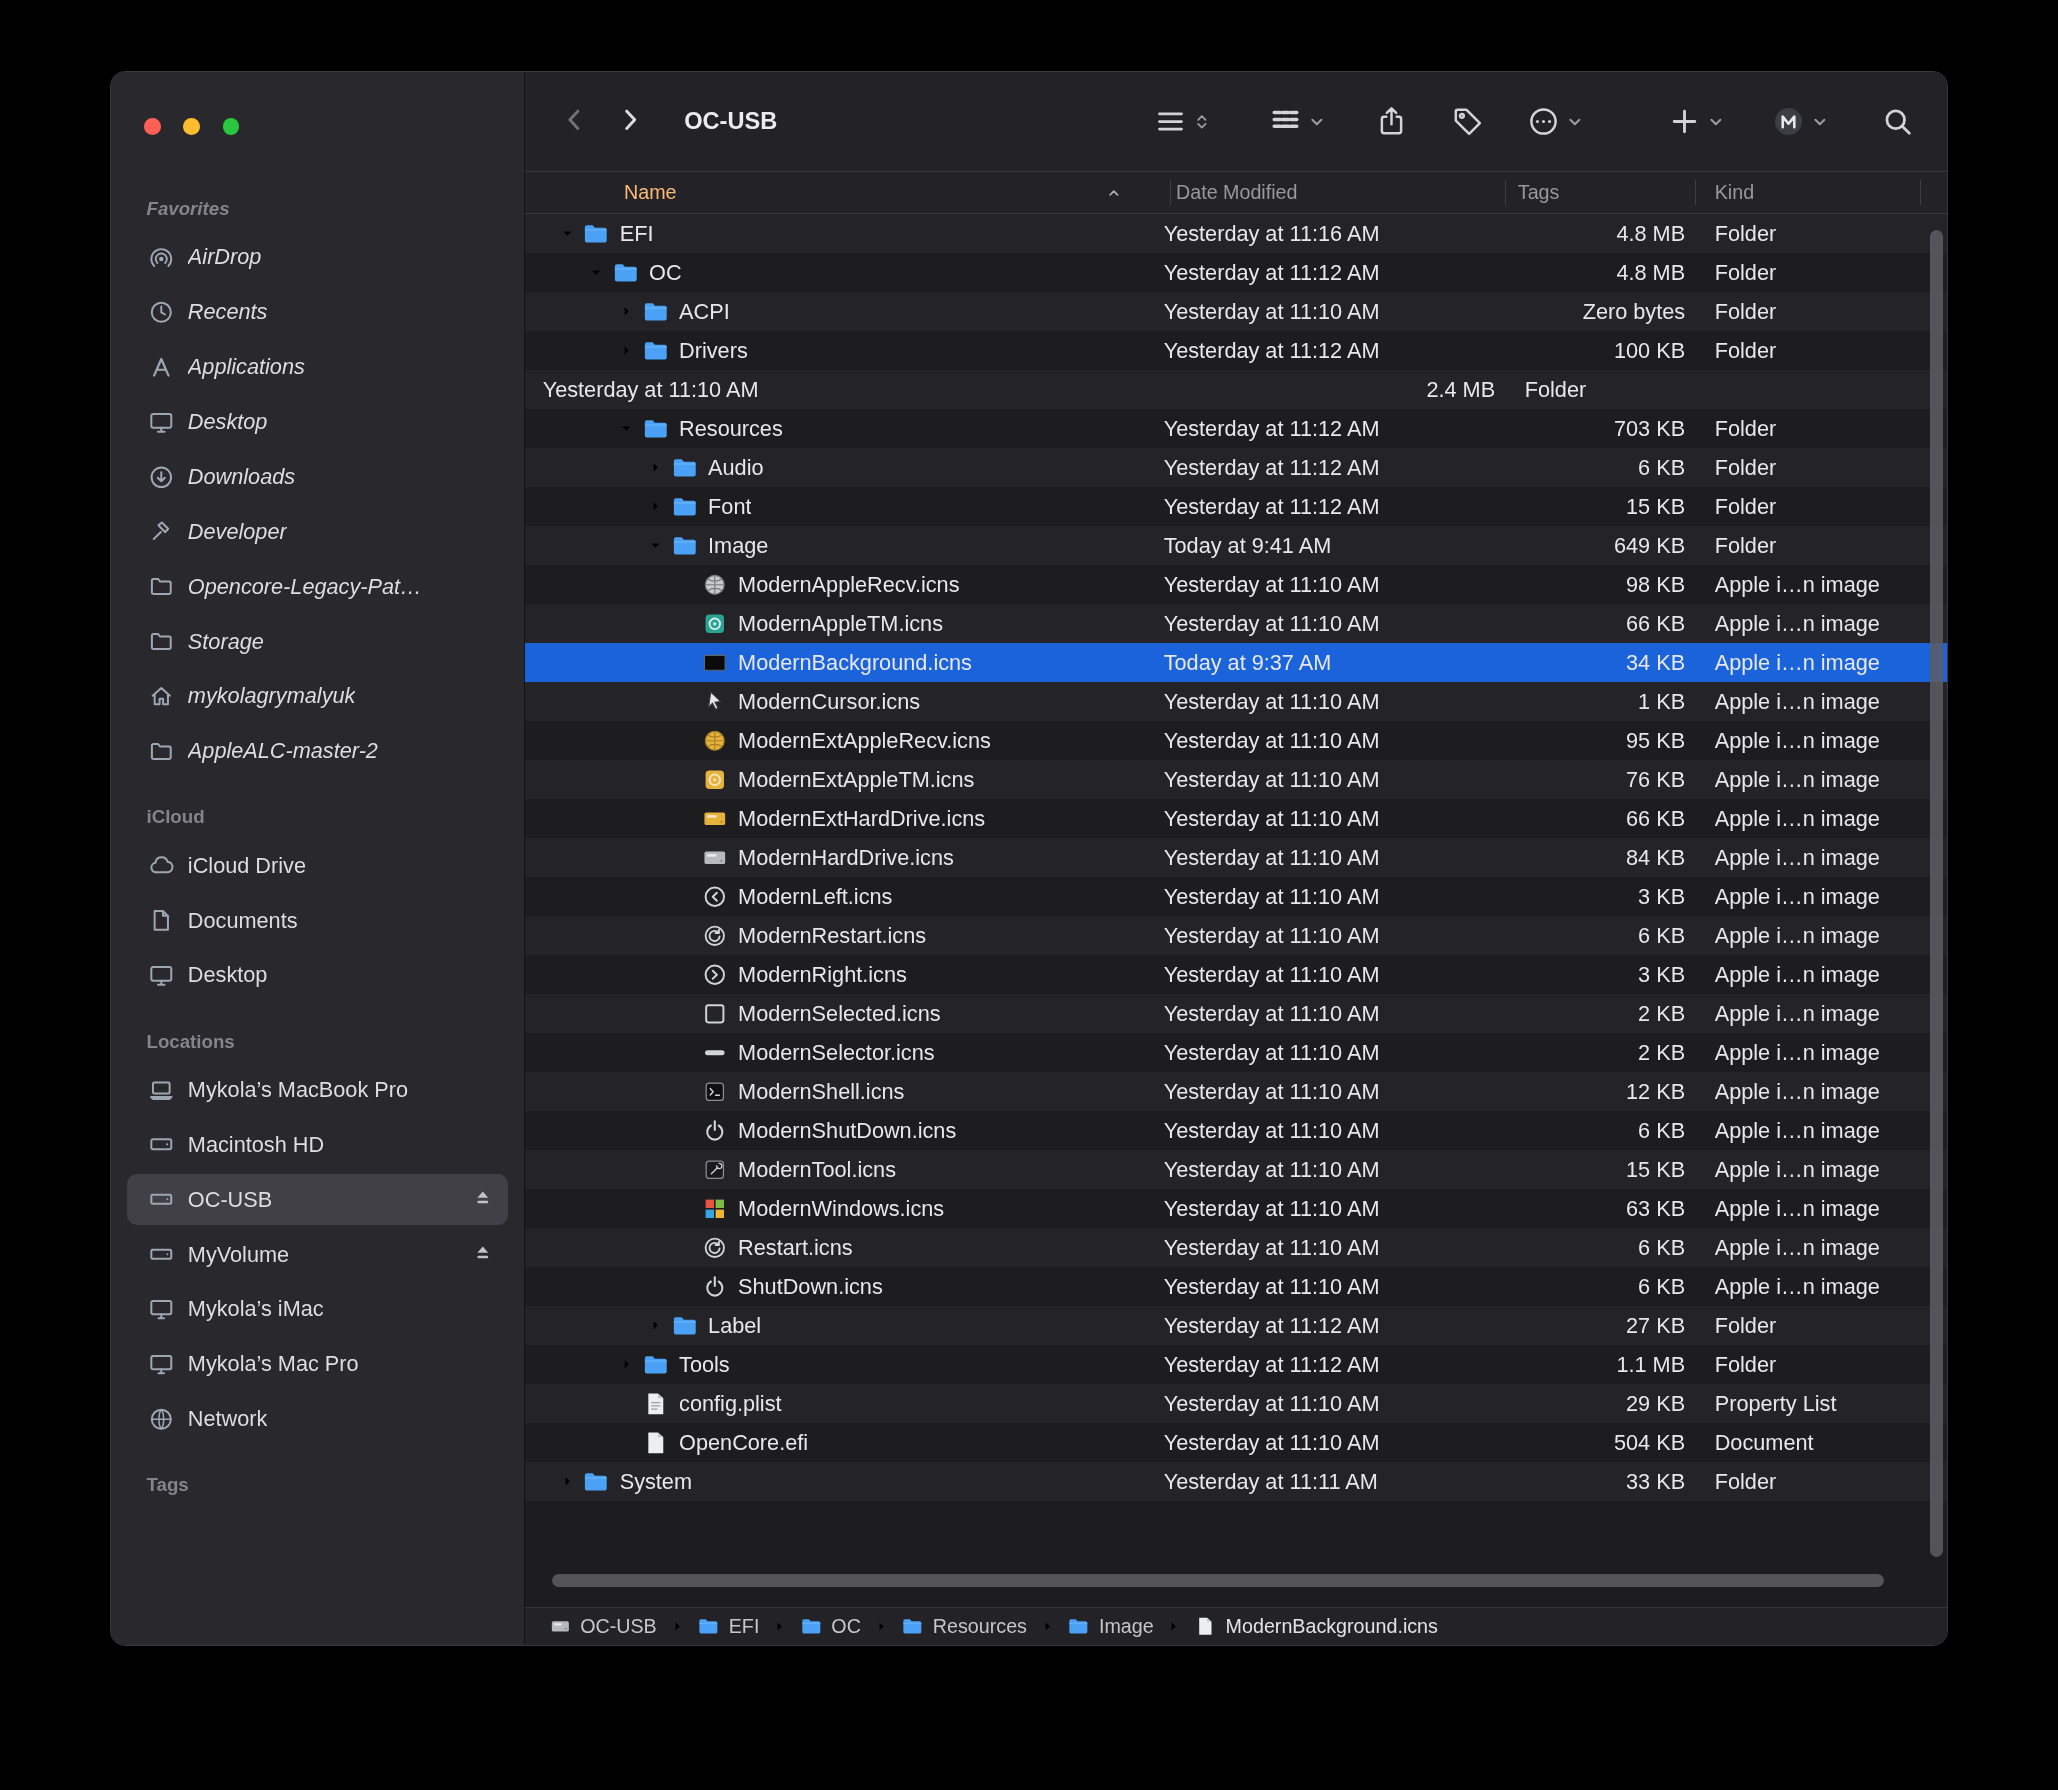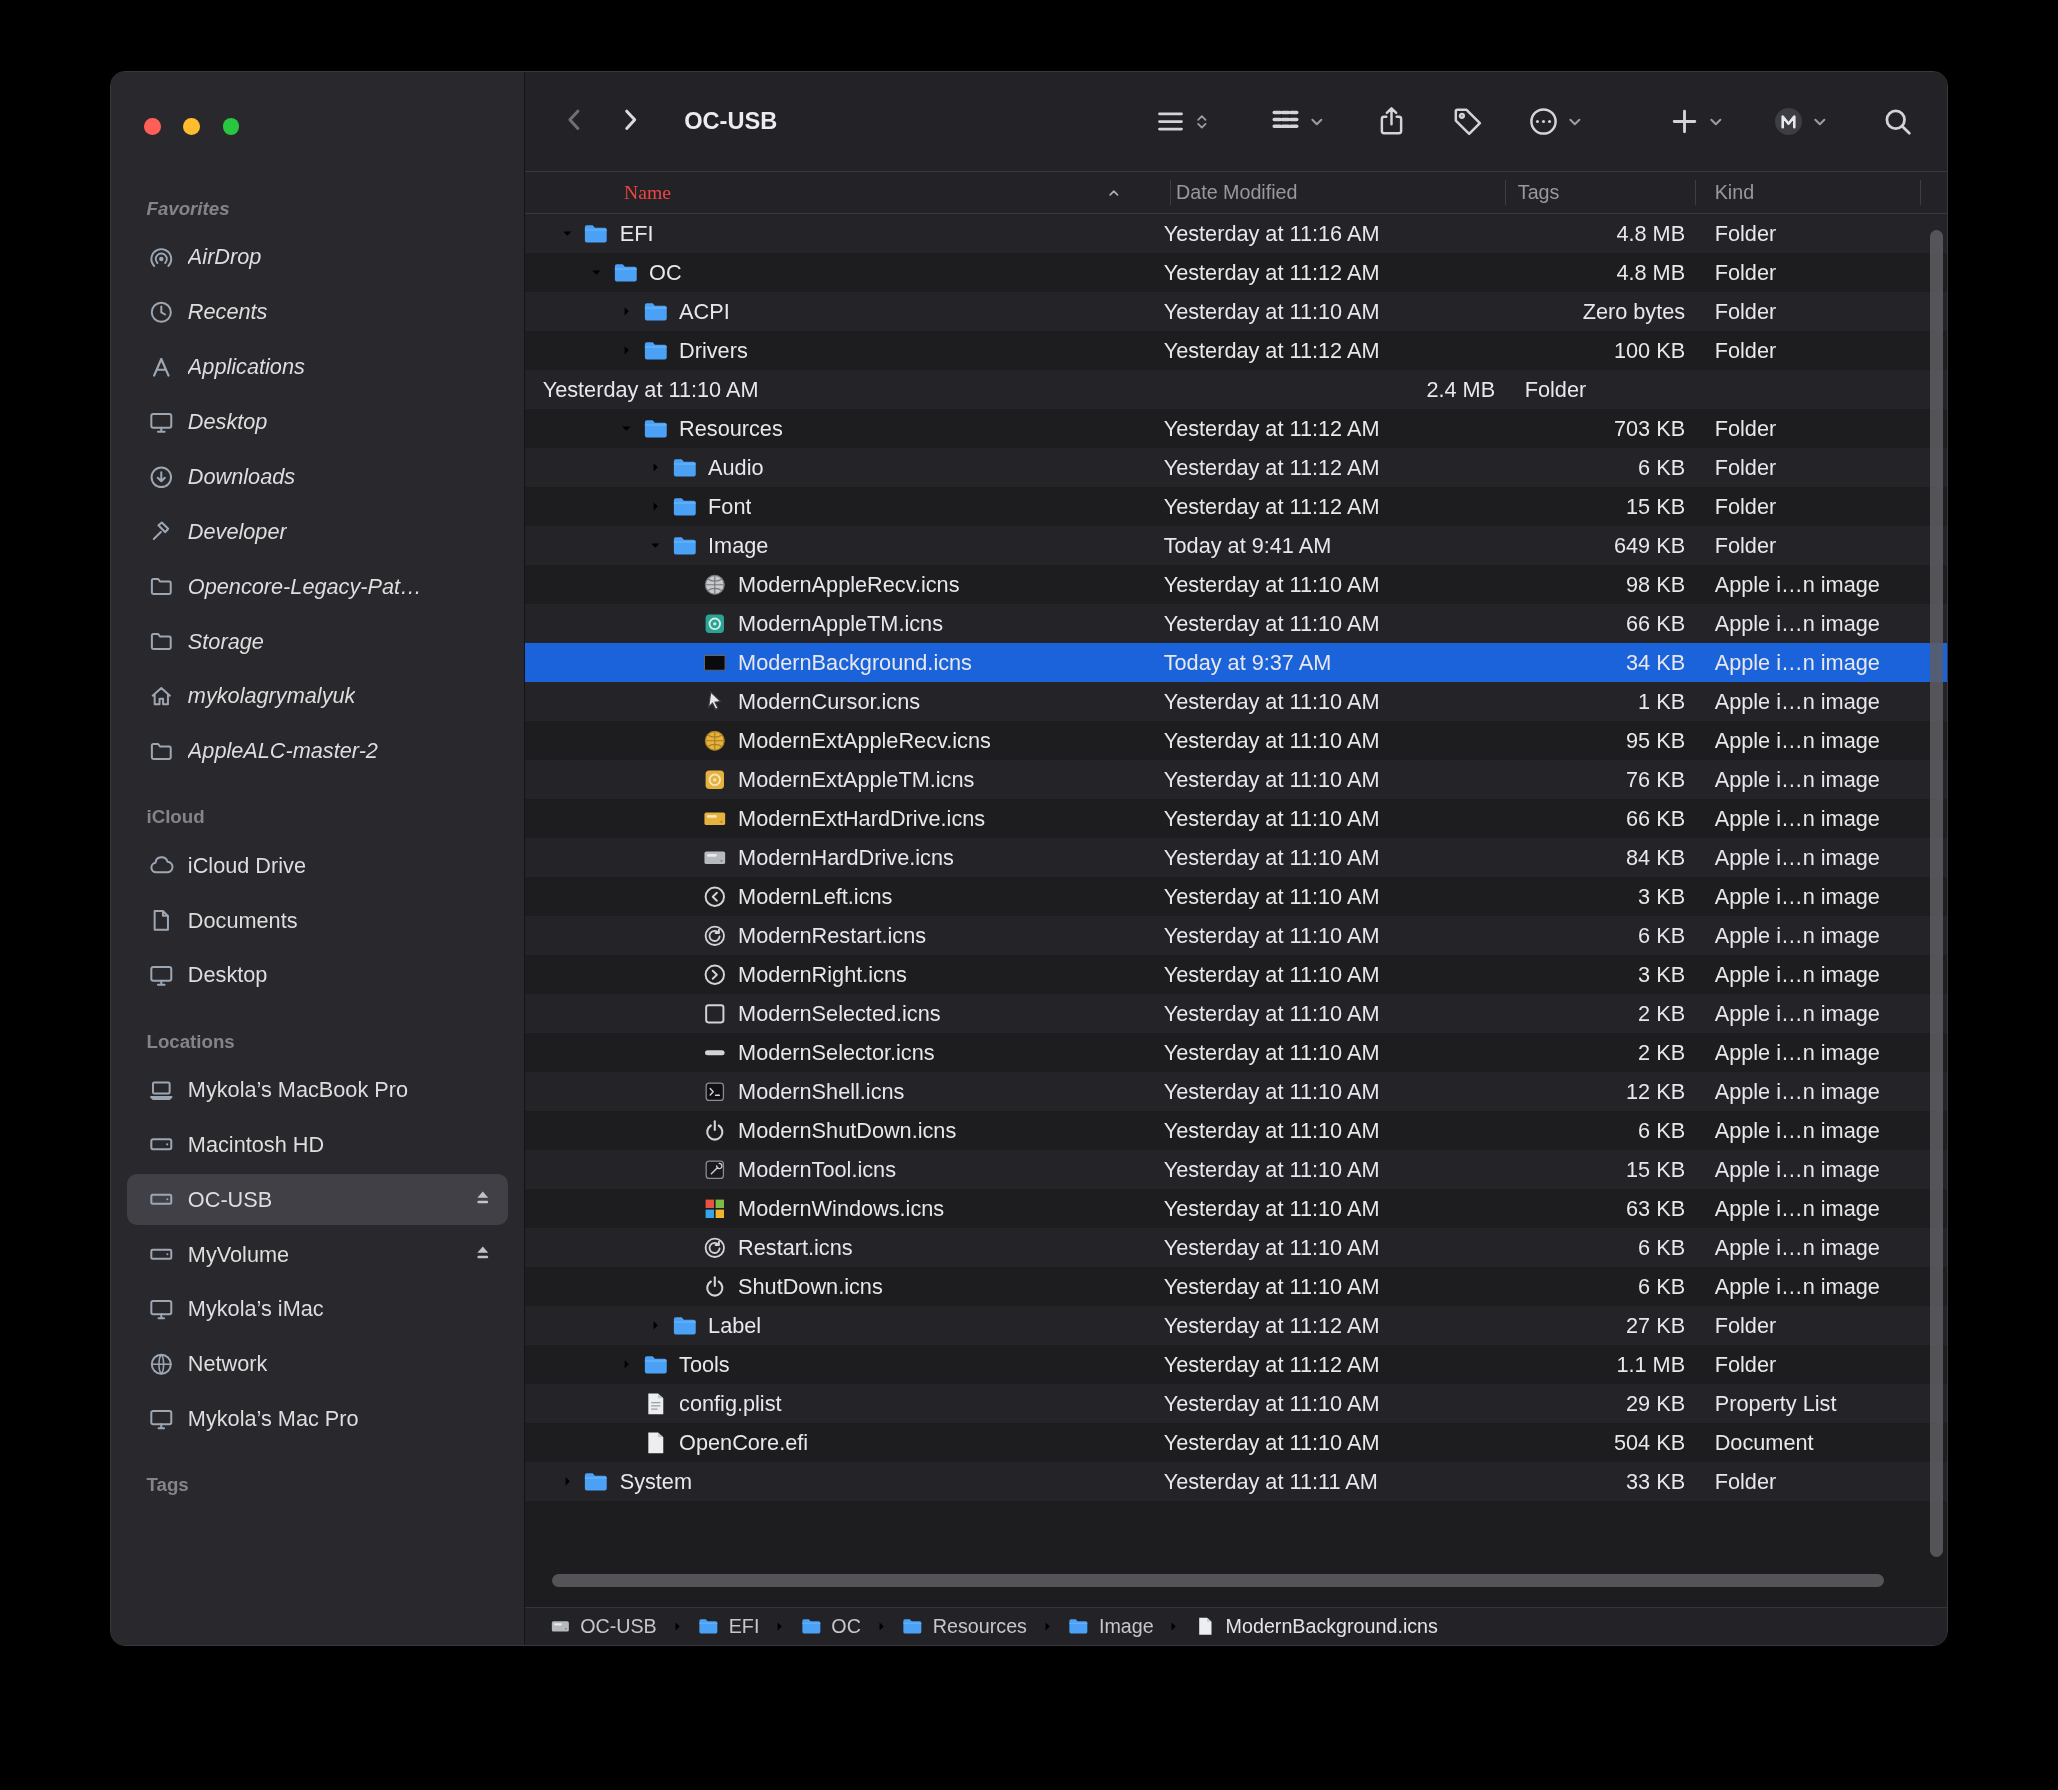--- a/index.html
+++ b/index.html
@@ -55,7 +55,7 @@
   .hcol1::before,.hcol2::before,.hcol3::before{content:'';position:absolute;left:0;top:7.9px;bottom:7.9px;
     width:1px;background:#3e3e42;}
   .list-header::after{content:'';position:absolute;right:25.6px;top:7.9px;bottom:7.9px;width:1px;background:#3e3e42;}
-  .hcell.sorted .hlabel{color:#ef4444;font-family:Liberation Serif, serif;}
+  .hcell.sorted .hlabel{color:#fdba74;}
   .sort-ic{width:17.7px;height:17.7px;color:#aaaab0;margin-left:auto;margin-right:23.6px;}
   
   .list-body{flex:1;background:#1d1d20;overflow:hidden;}

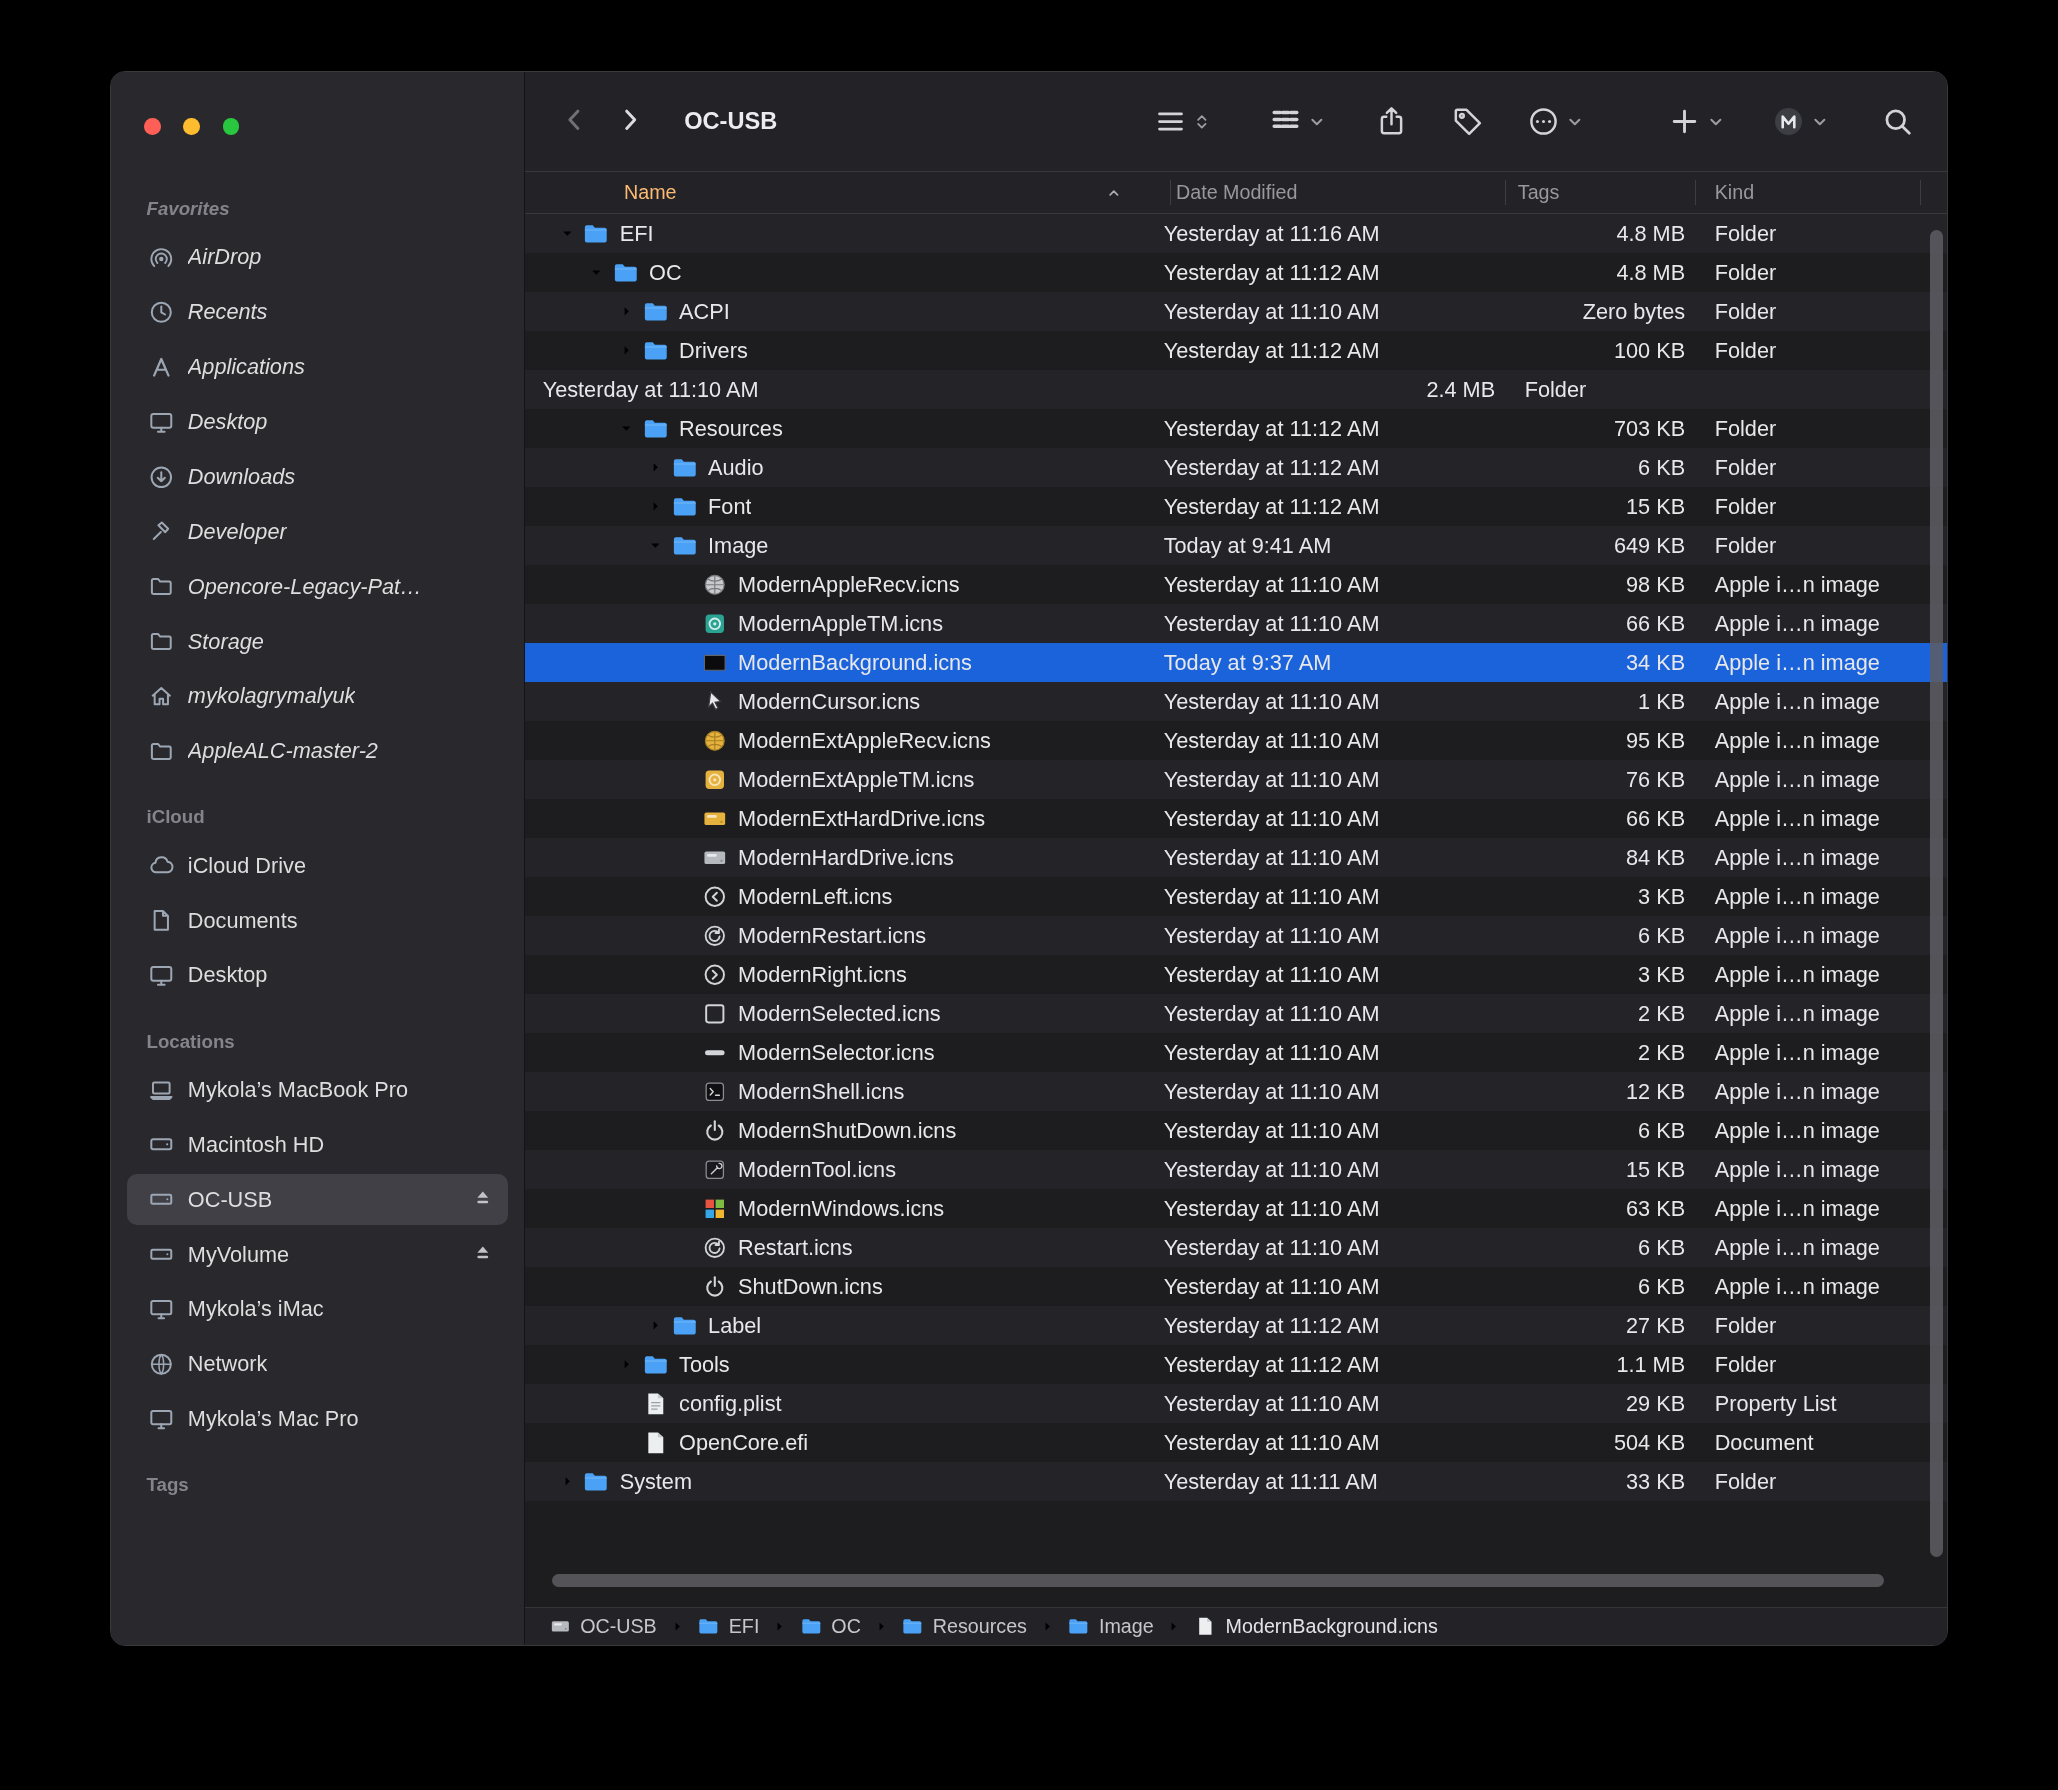--- a/index.html
+++ b/index.html
@@ -279,20 +279,20 @@
             <div class="sb-item">
               <span class="icon sb-ic">
                 <svg class="s" viewBox="0 0 24 24">
+                  <rect x="3" y="4.5" width="18" height="12" rx="1.5"></rect>
+                  <path d="M9.5 20h5M12 16.5V20"></path>
+                </svg>
+              </span>
+              <span class="sb-label">Mykola’s Mac Pro</span>
+            </div>
+            <div class="sb-item">
+              <span class="icon sb-ic">
+                <svg class="s" viewBox="0 0 24 24">
                   <circle cx="12" cy="12" r="8.6"></circle>
                   <path d="M3.4 12h17.2M12 3.4c2.8 2.9 2.8 14.3 0 17.2-2.8-2.9-2.8-14.3 0-17.2Z" style="stroke-width:1.4"></path>
                 </svg>
               </span>
               <span class="sb-label">Network</span>
-            </div>
-            <div class="sb-item">
-              <span class="icon sb-ic">
-                <svg class="s" viewBox="0 0 24 24">
-                  <rect x="3" y="4.5" width="18" height="12" rx="1.5"></rect>
-                  <path d="M9.5 20h5M12 16.5V20"></path>
-                </svg>
-              </span>
-              <span class="sb-label">Mykola’s Mac Pro</span>
             </div>
           </div>
           <div class="sb-section">

